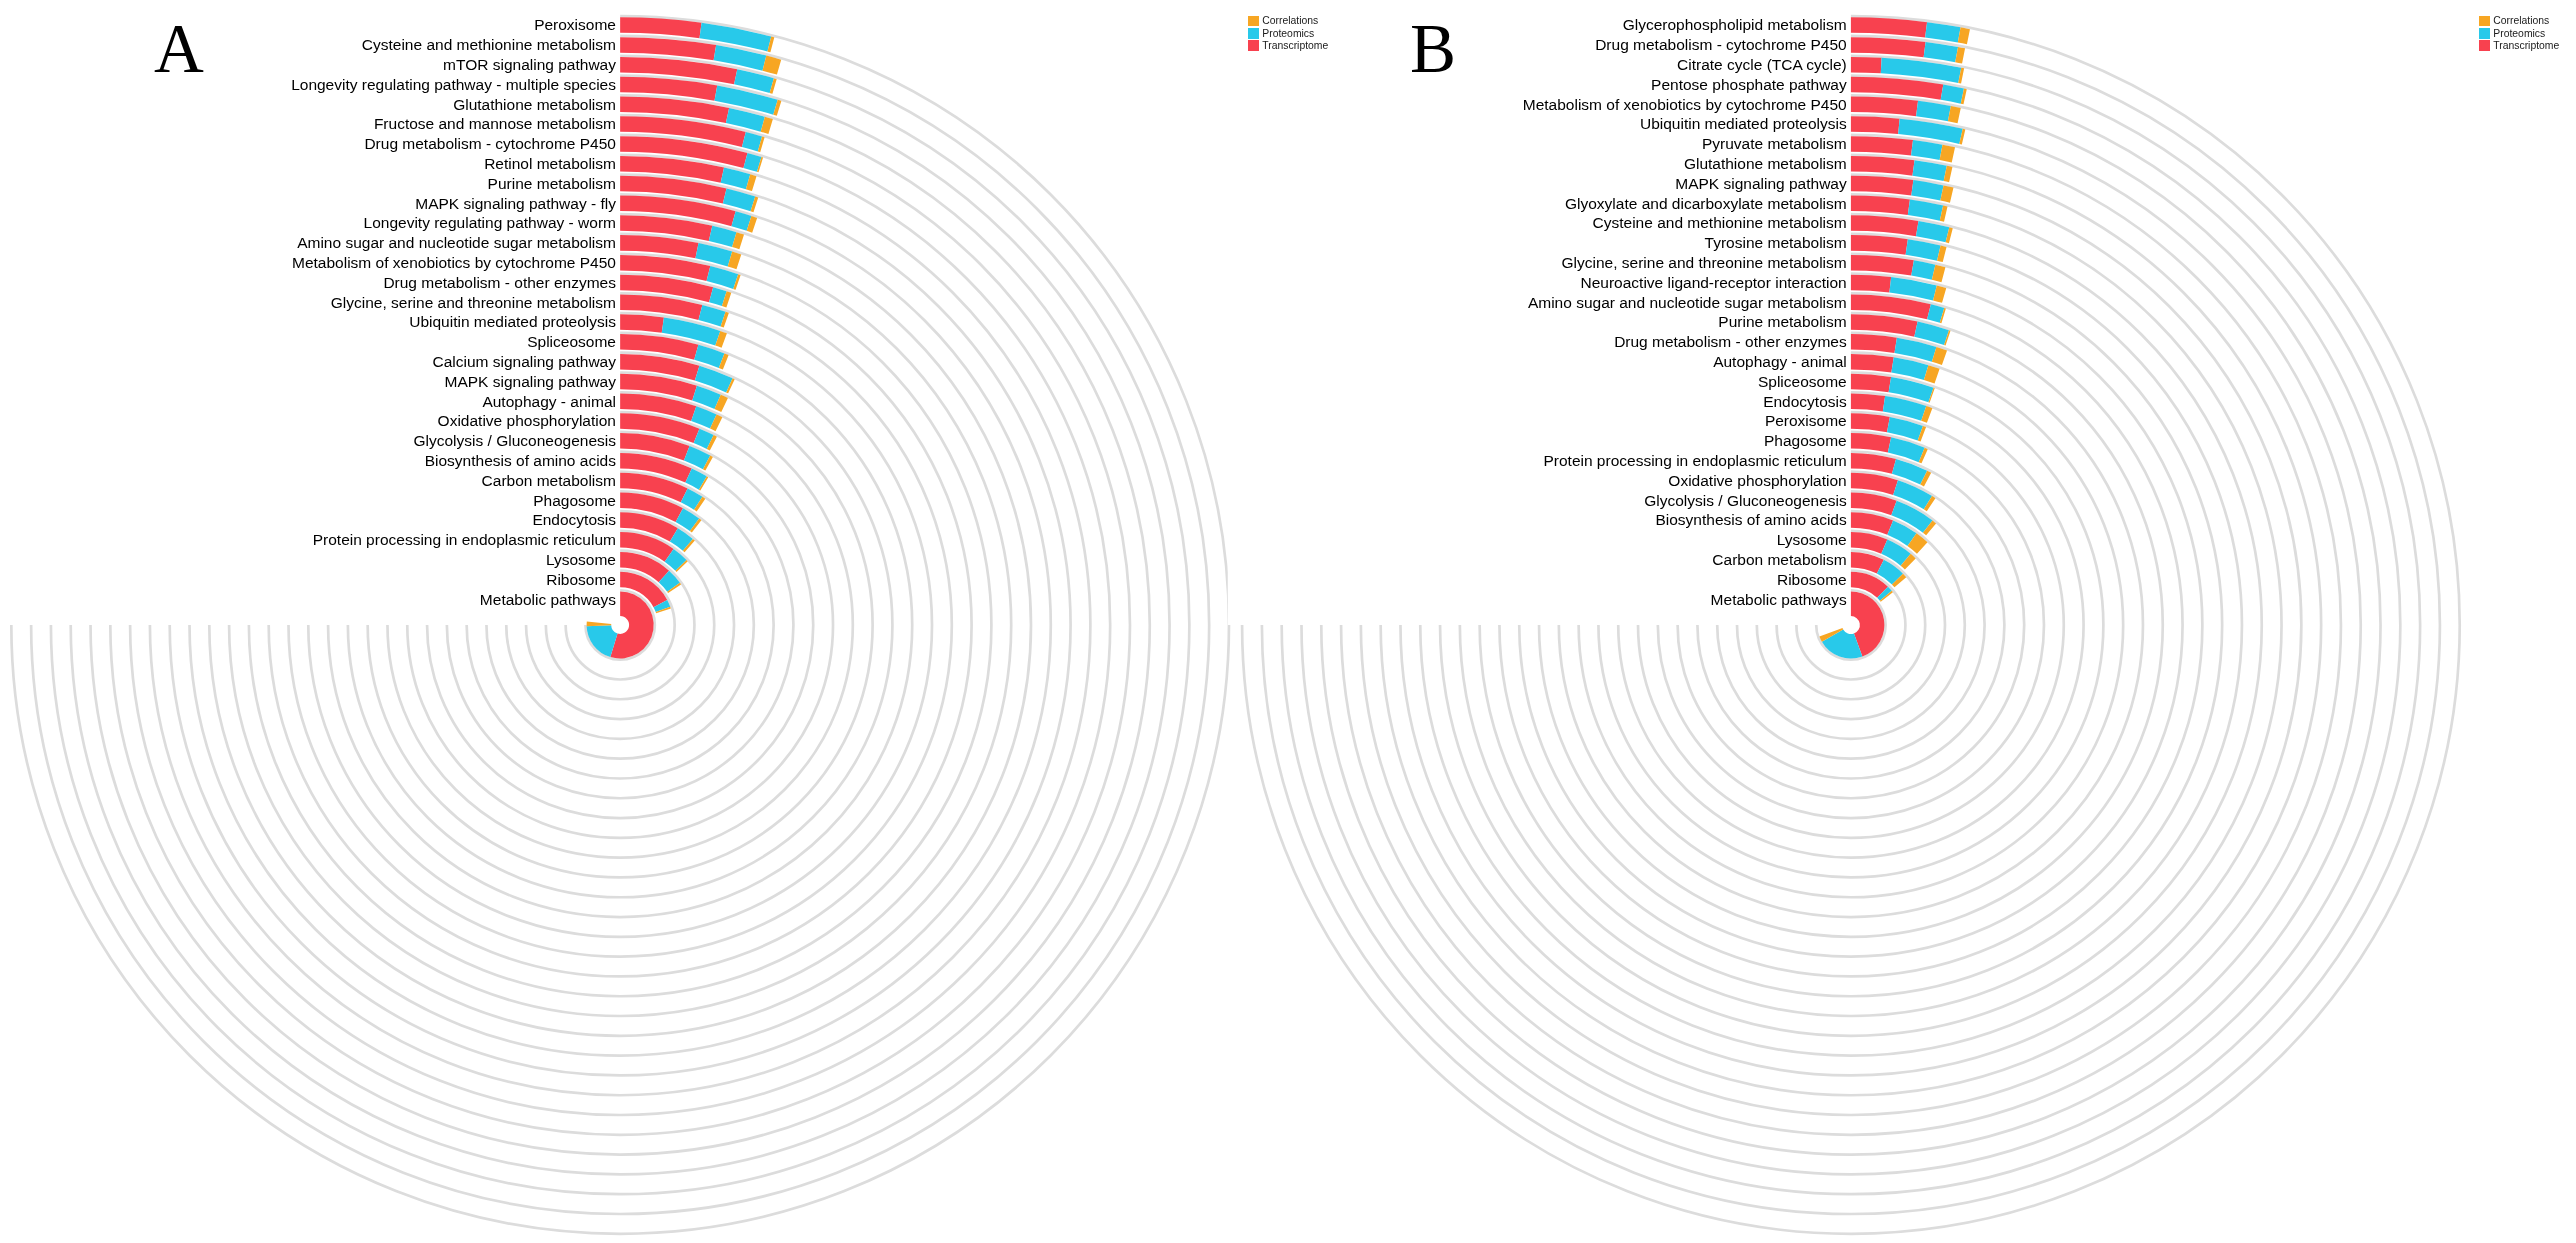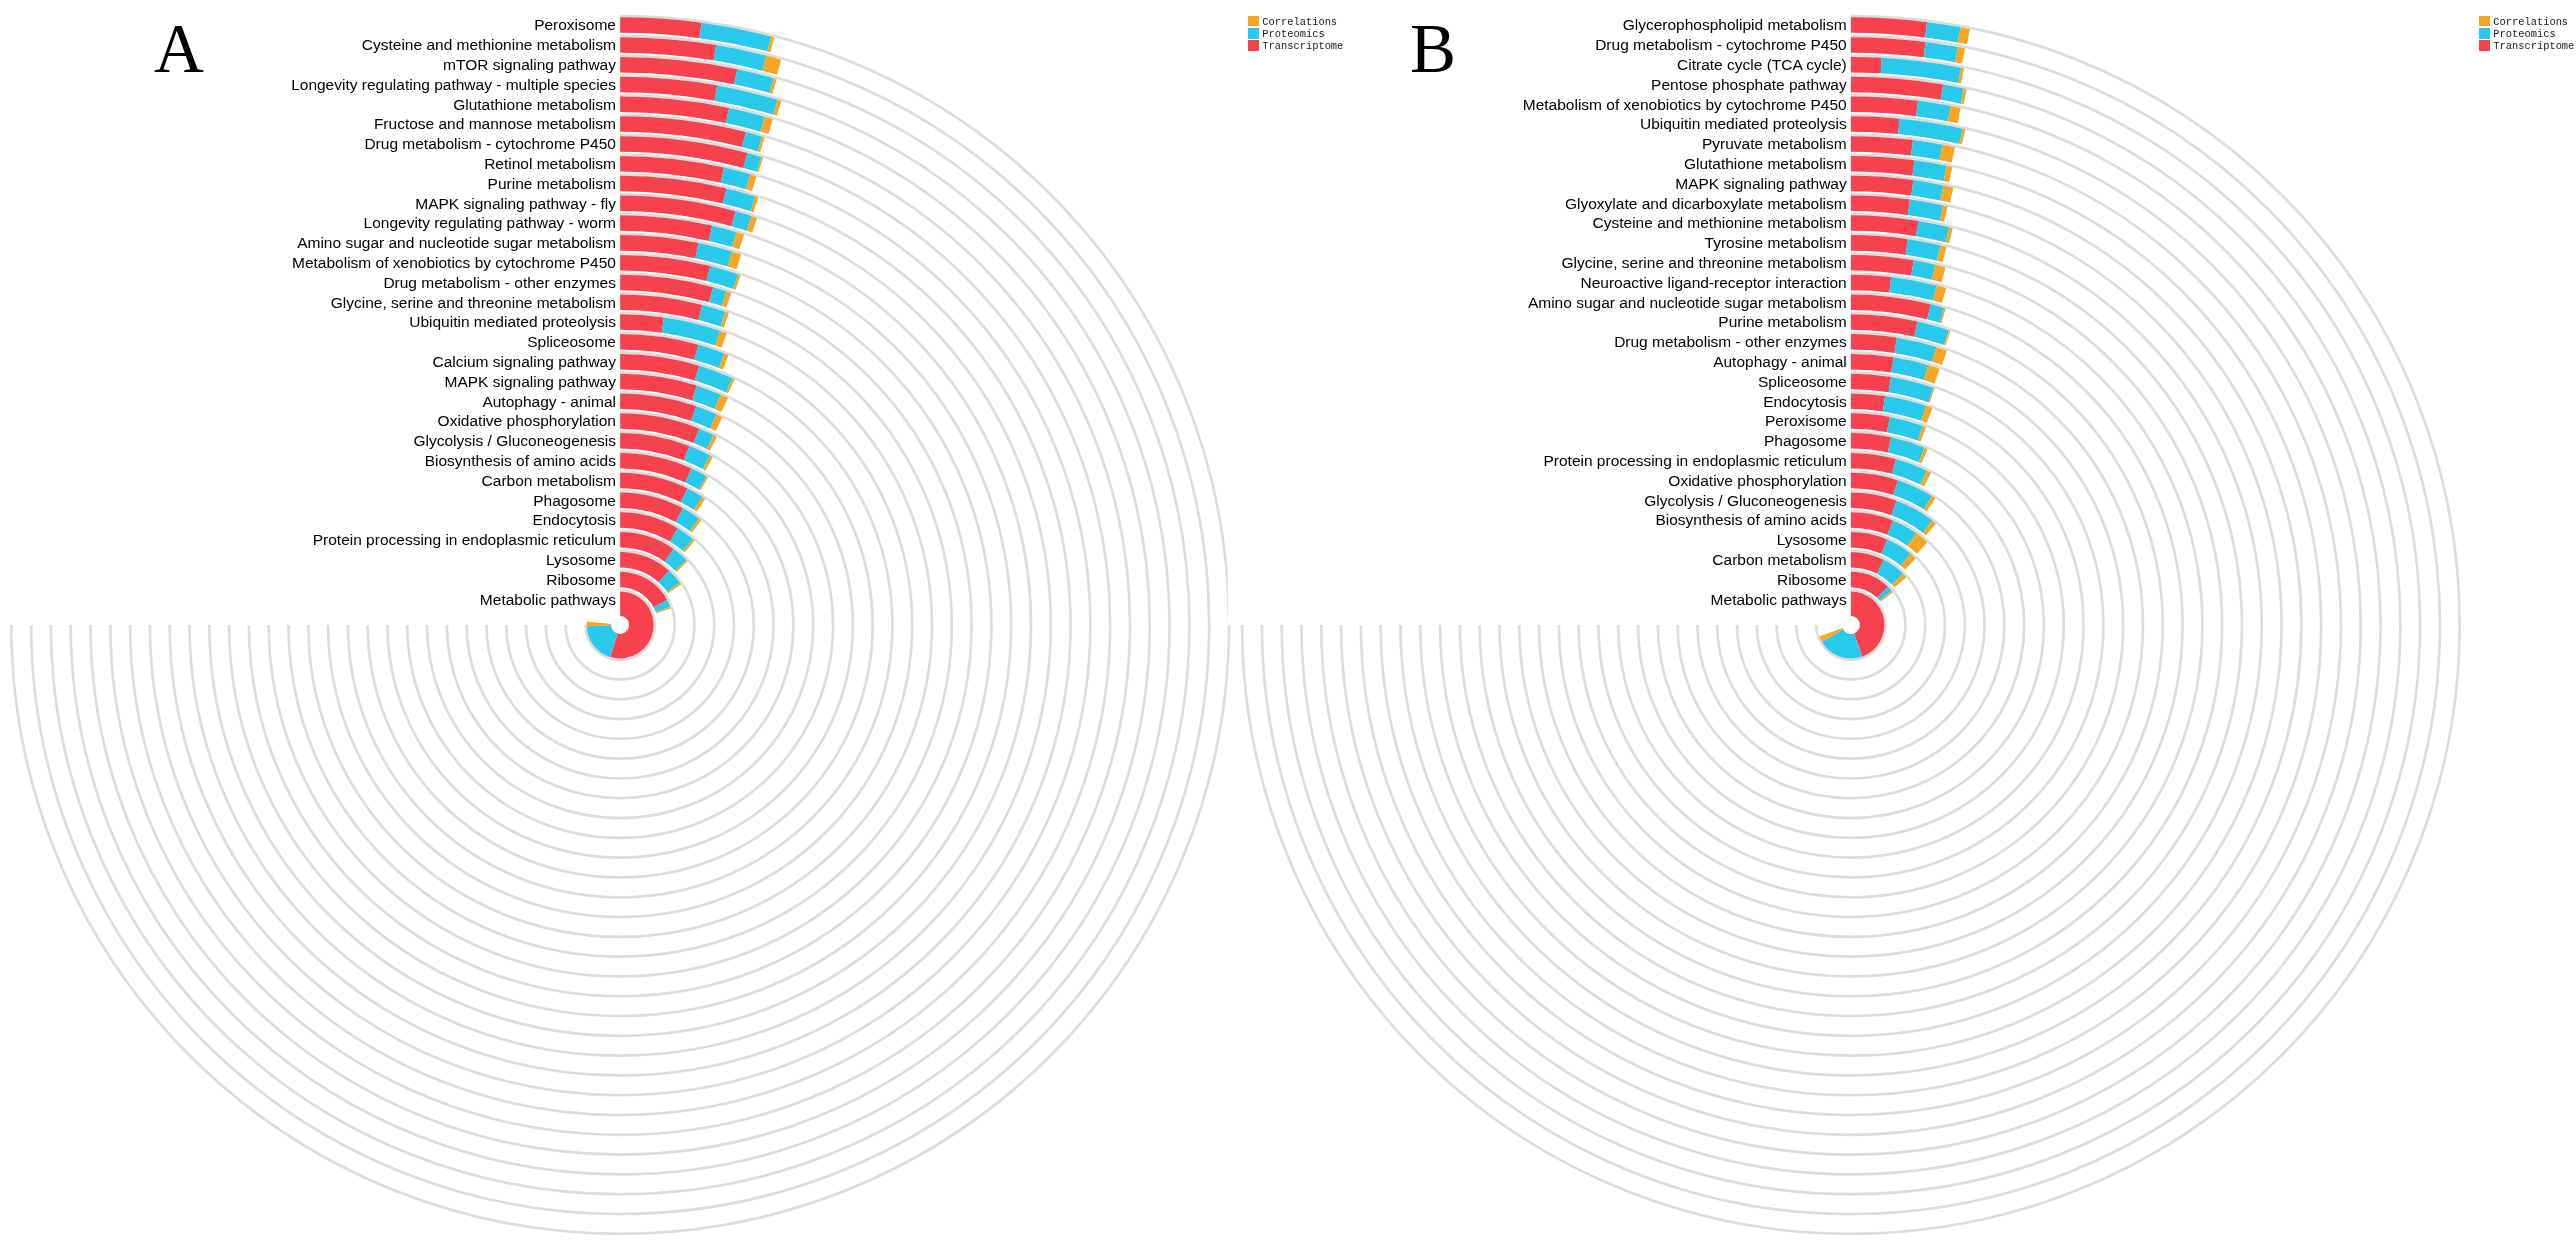--- a/index.html
+++ b/index.html
@@ -10,7 +10,7 @@
   .panel-letter{position:absolute;font-family:"Liberation Serif", serif;
        font-size:69px;line-height:1;color:#000;}
   .legend{position:absolute;display:flex;flex-direction:column;gap:1.8px;}
-  .legend-item{display:flex;align-items:flex-start;height:10.7px;font-family:Liberation Mono, monospace;}
+  .legend-item{display:flex;align-items:center;height:10.7px;}
   .legend-swatch{width:10.7px;height:10.7px;flex:0 0 10.7px;}
   .legend-label{margin-left:3.6px;font-size:10.4px;color:#1a1a1a;
        white-space:nowrap;letter-spacing:0px;}

